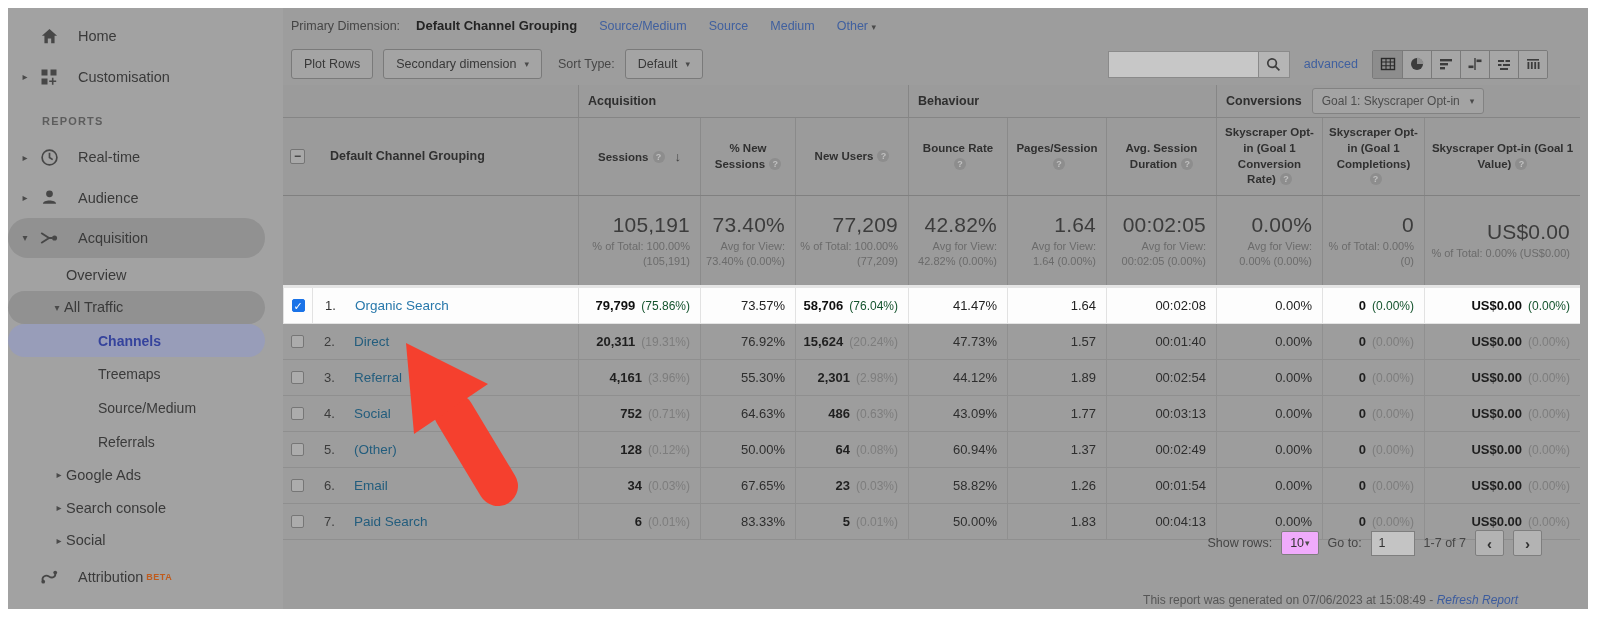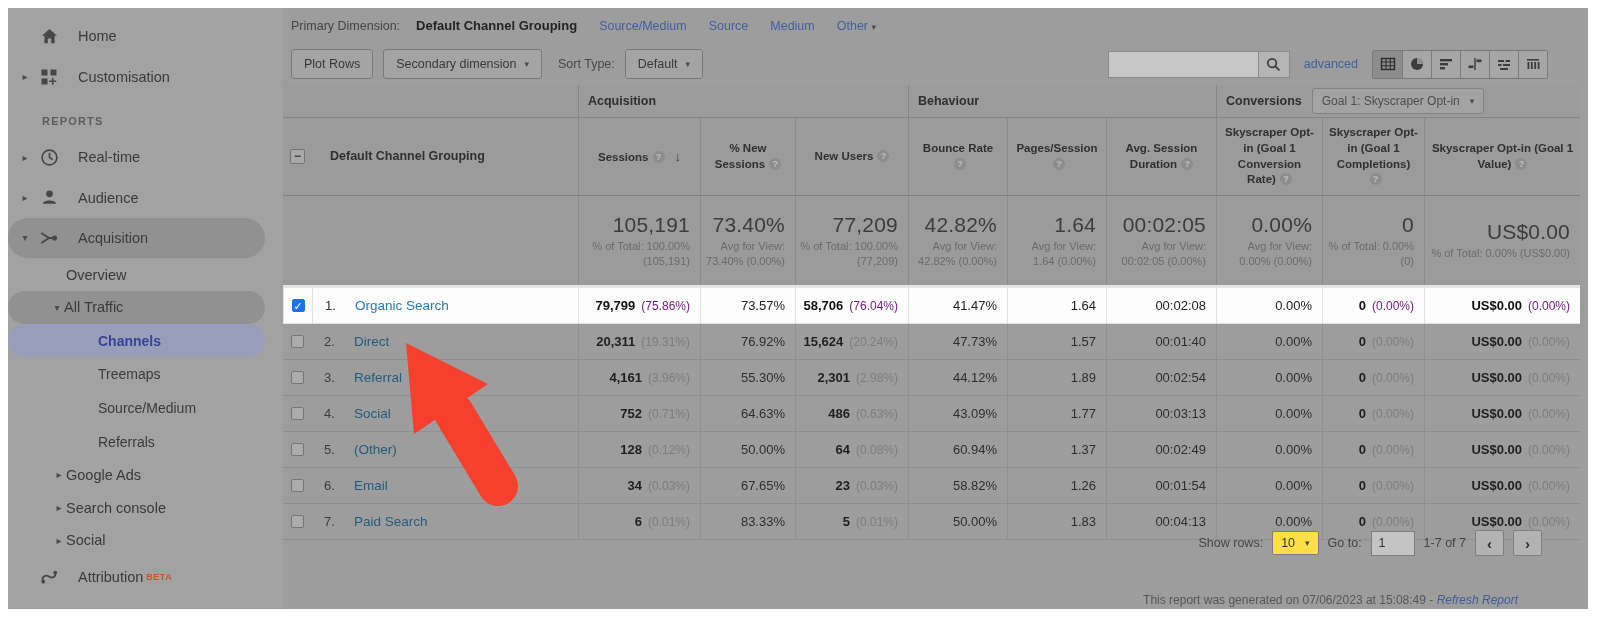--- a/index.html
+++ b/index.html
@@ -92,7 +92,7 @@
   .sub { font-size:12px; color:#7d7d7d; }
   .trow.hl .c.num { color:#222; }
   .trow.hl .c.num b { color:#101010; }
-  .trow.hl .sub { color:#701a75; }
+  .trow.hl .sub { color:#14532d; }
   .rn { width:30px; color:#3c3c3c; font-size:13px; }
   .trow.hl .rn { color:#333; }
   .rl { font-size:13.5px; color:#235d7d; cursor:pointer; text-decoration:none; }

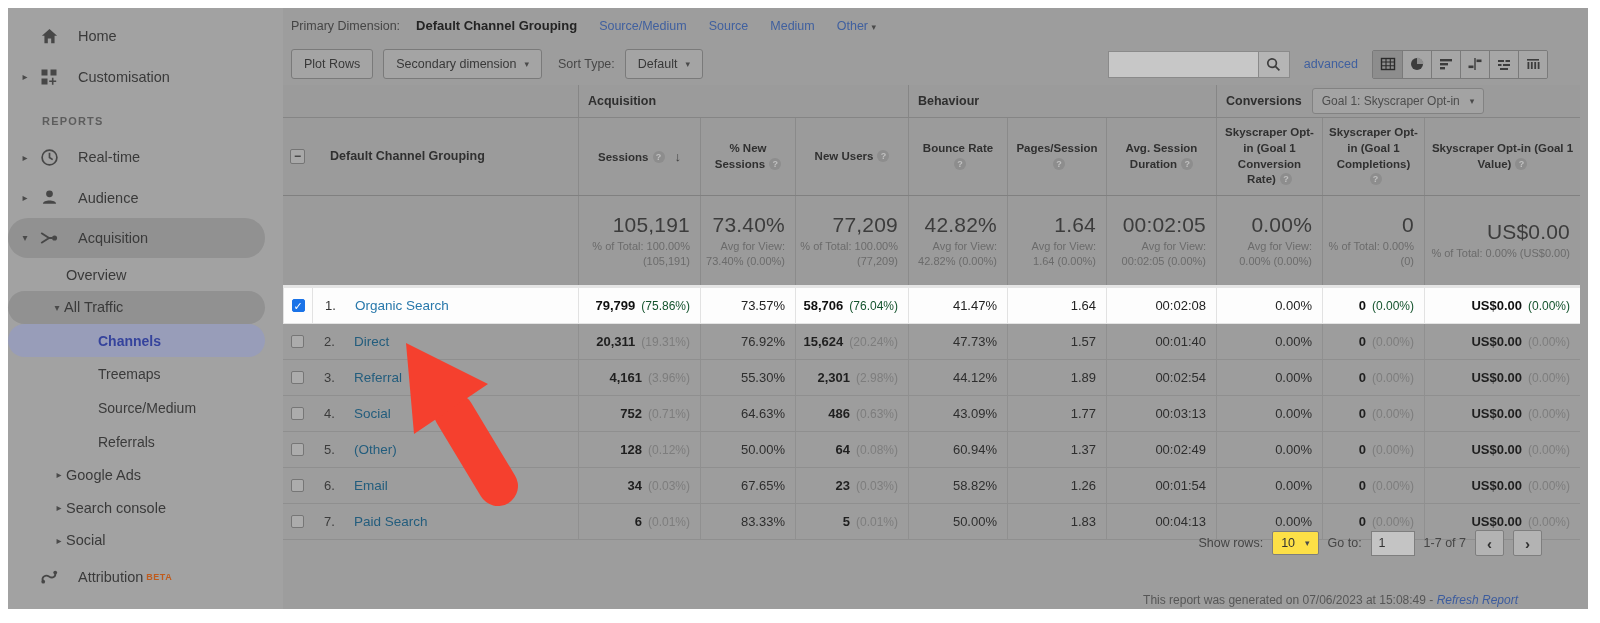--- a/index.html
+++ b/index.html
@@ -104,8 +104,8 @@
   
   .pager { position:absolute; right:46px; top:522px; display:flex; align-items:center; gap:9px;
     font-size:12.5px; color:#454545; }
-  .pgbox { border:1px solid #7e7e7e; border-radius:2px; background:#fde047; color:#333; padding:4px 8px;
-    display:flex; align-items:center; gap:10px; cursor:pointer; }
+  .pgbox { border:1px solid #7e7e7e; border-radius:2px; background:#f0abfc; color:#333; padding:4px 8px;
+    display:flex; align-items:center; gap:1px; cursor:pointer; }
   .goto-in { width:44px; height:25px; border:1px solid #7e7e7e; background:#c4c4c4; font-size:12.5px;
     color:#333; padding:0 7px; outline:none; }
   .navb { width:29px; height:26px; border:1px solid #7e7e7e; border-radius:2px; background:#b3b3b3;

